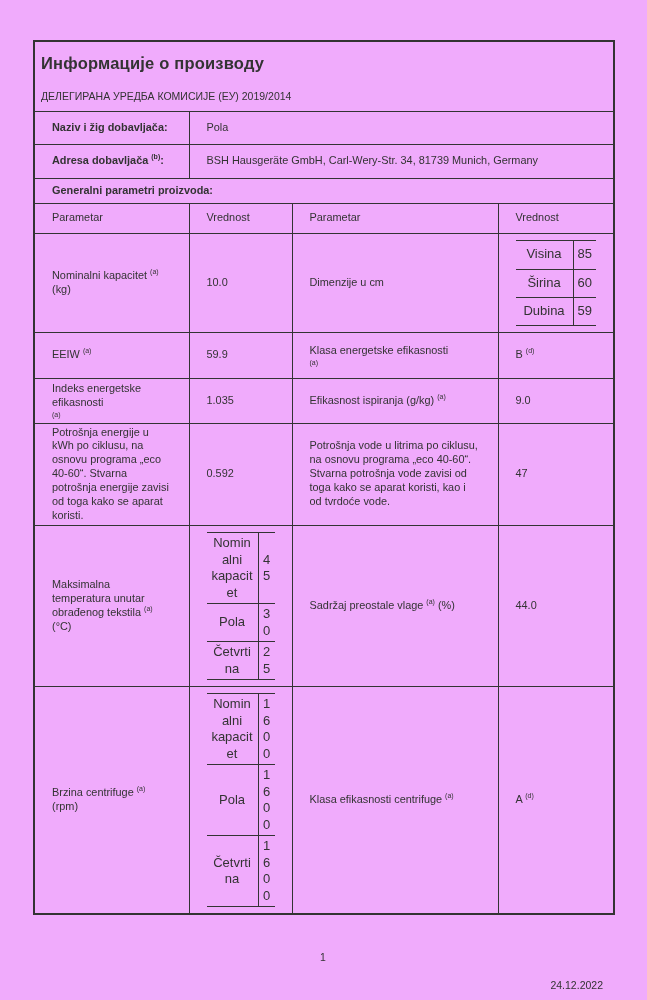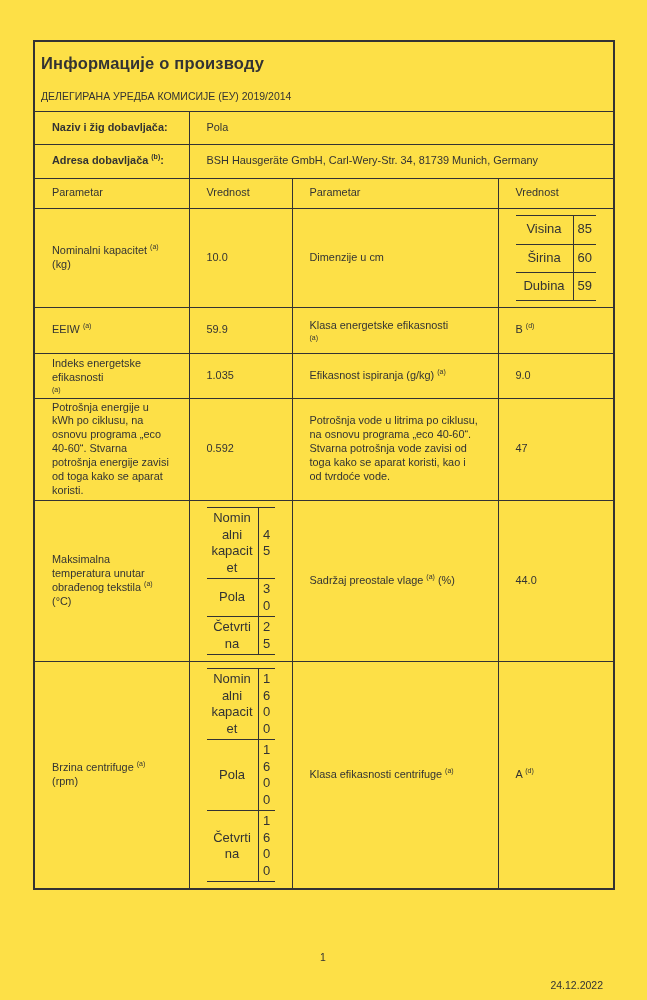--- a/index.html
+++ b/index.html
@@ -7,7 +7,7 @@
     position: relative;
     width: 647px;
     height: 1000px;
-    background: #fde047;
+    background: #f0abfc;
     font-family: "Liberation Sans", sans-serif;
     color: #333333;
     overflow: hidden;

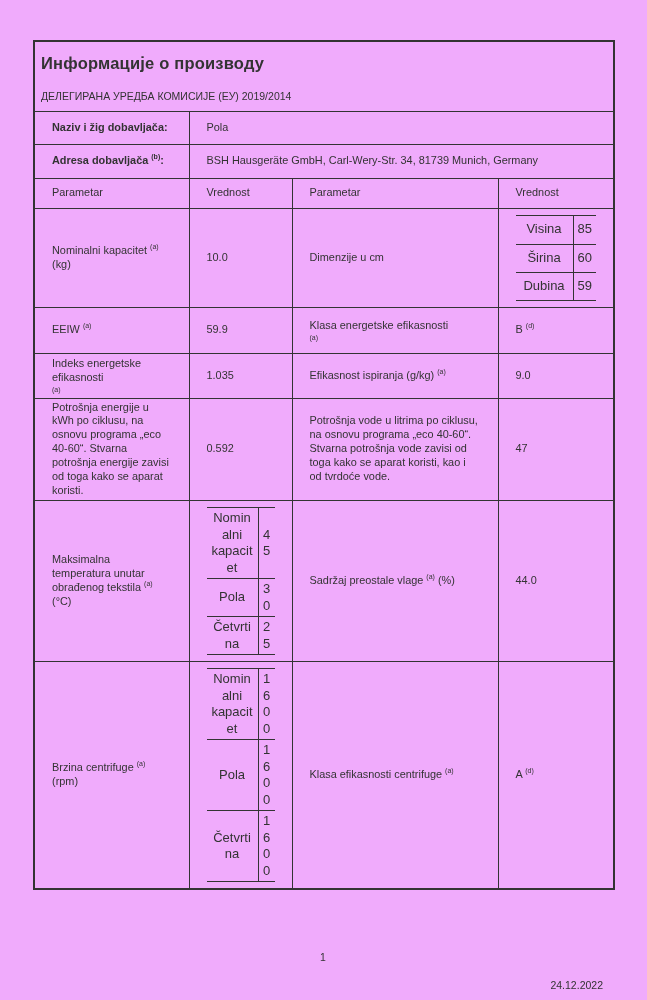--- a/index.html
+++ b/index.html
@@ -128,6 +128,9 @@
     </tr>
 
 
+    <tr style="height:25px">
+      <td colspan="4" class="b">Generalni parametri proizvoda:</td>
+    </tr>
 
     <tr style="height:30px">
       <td>Parametar</td>

